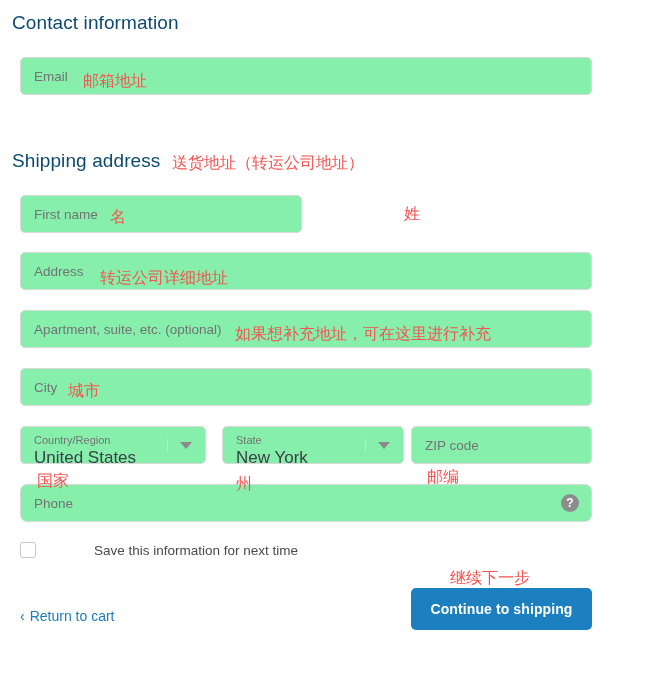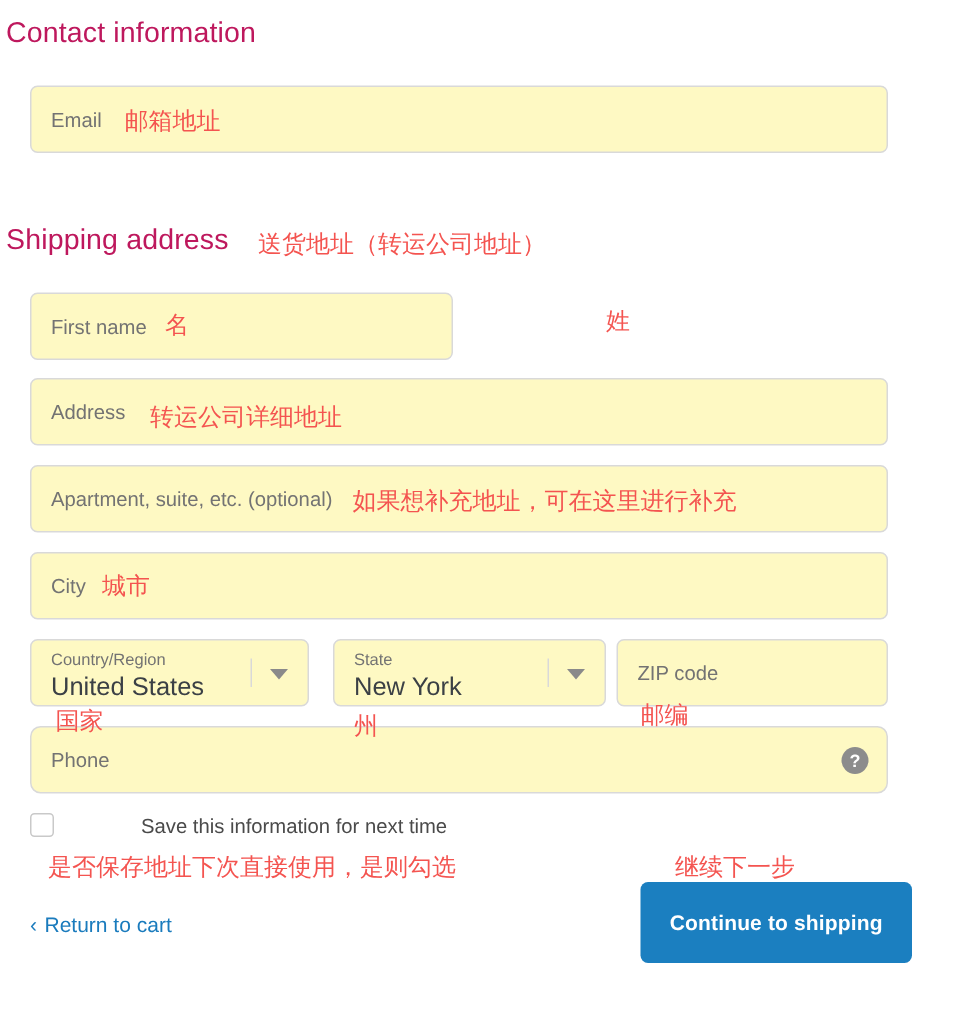--- a/index.html
+++ b/index.html
@@ -25,10 +25,10 @@
   
   .section-title {
     position: absolute;
-    left: 4px;
+    left: 12px;
     font-size: 19px;
     font-weight: 400;
-    color: #be185d;
+    color: #0c4a6e;
     letter-spacing: 0.1px;
     white-space: nowrap;
   }

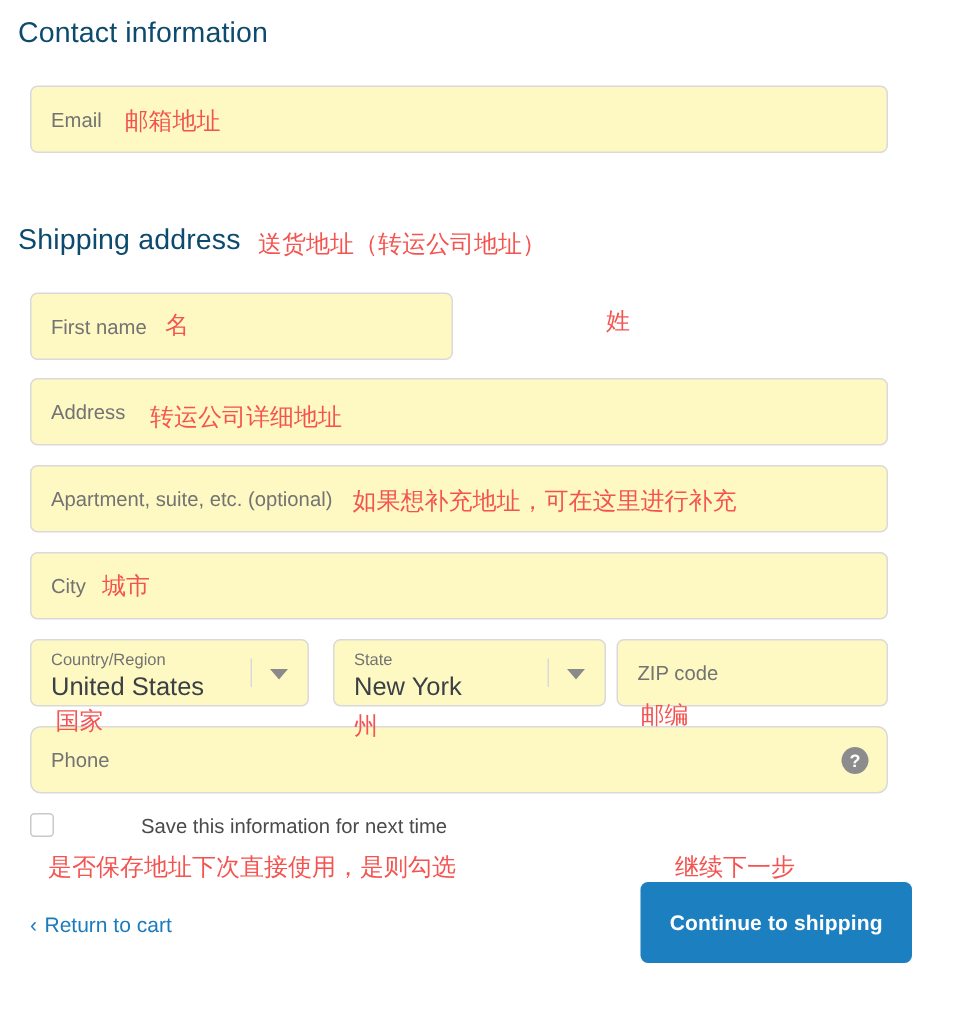--- a/index.html
+++ b/index.html
@@ -41,8 +41,8 @@
     box-sizing: border-box;
     border: 1px solid #d9d9d9;
     border-radius: 5px;
-    background: #fef9c3;
-    height: 45px;
+    background: #86efac;
+    height: 38px;
   }
   .field .ph {
     position: absolute;

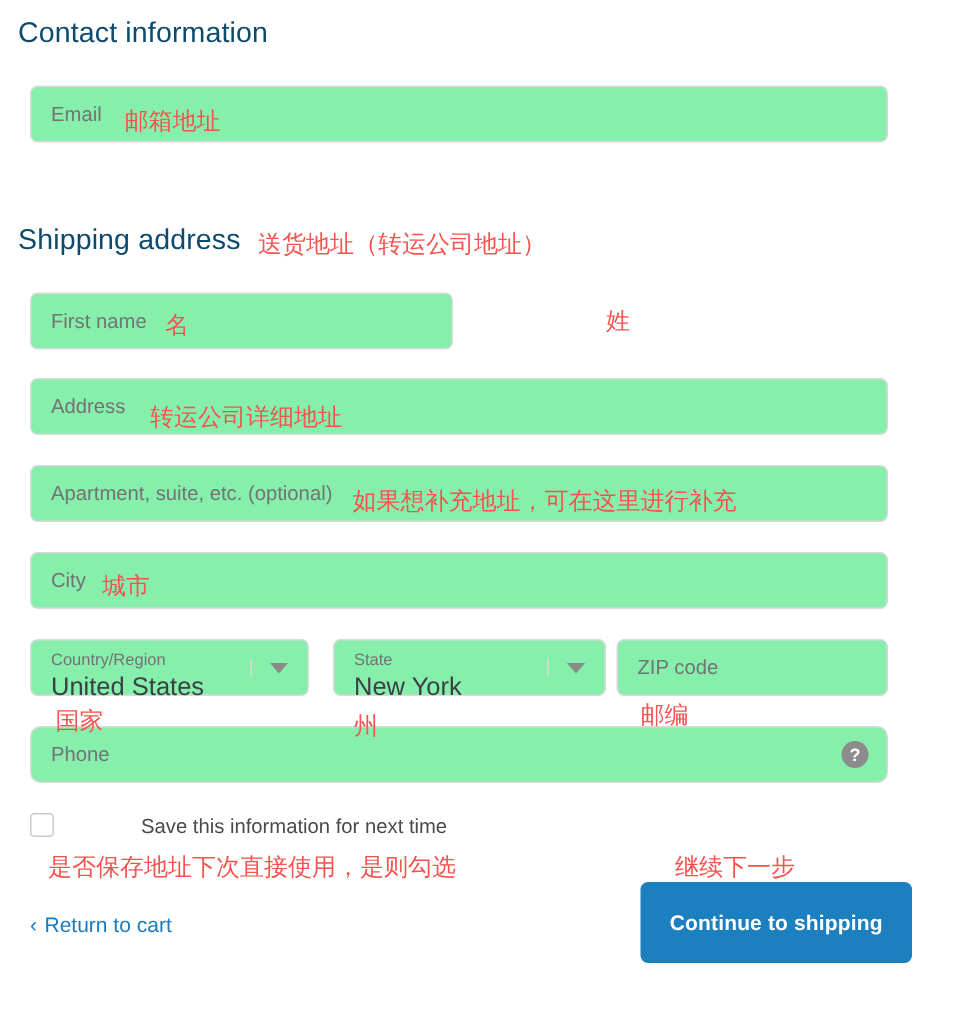--- a/index.html
+++ b/index.html
@@ -277,7 +277,6 @@
   <div class="anno" id="anno-country">国家</div>
   <div class="anno" id="anno-state">州</div>
   <div class="anno" id="anno-zip">邮编</div>
-  <div class="anno" id="anno-save">是否保存地址下次直接使用，是则勾选</div>
   <div class="anno" id="anno-continue">继续下一步</div>
 
 </div>

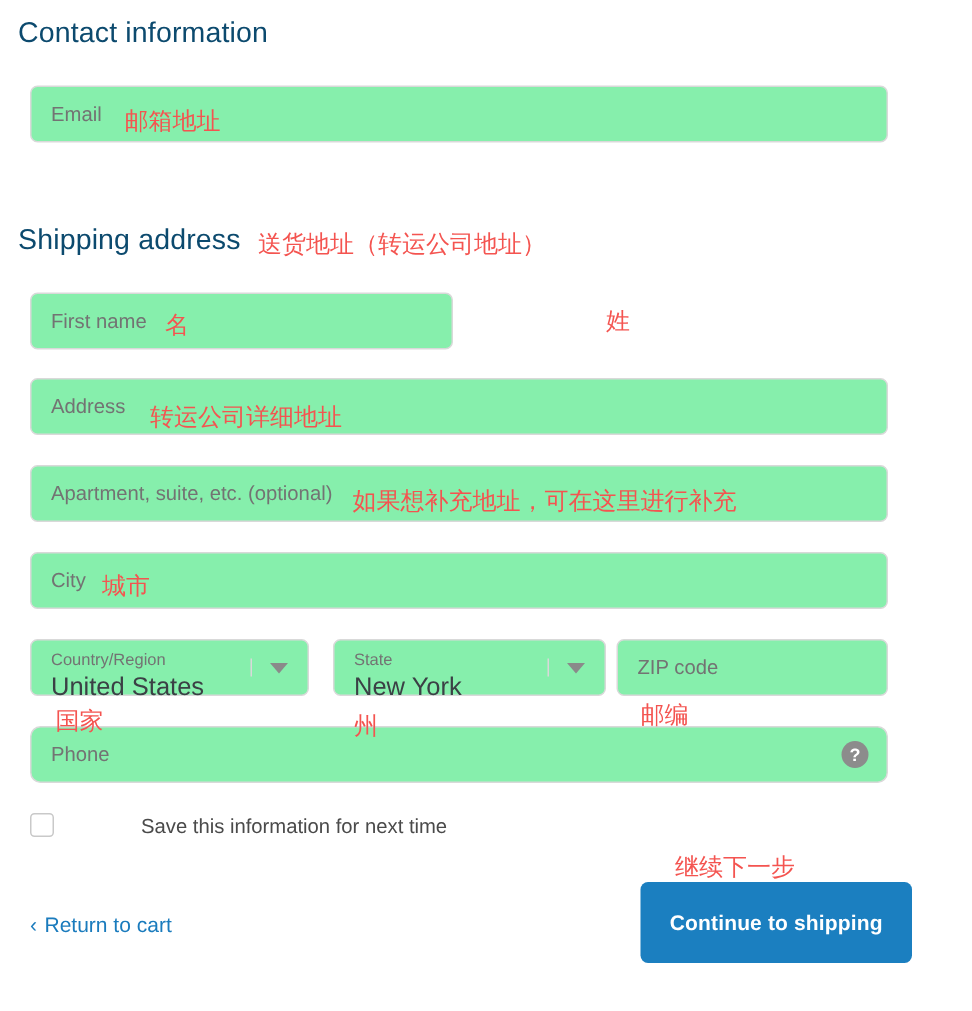--- a/index.html
+++ b/index.html
@@ -167,7 +167,7 @@
     left: 411px;
     top: 588px;
     width: 181px;
-    height: 54px;
+    height: 42px;
     background: #1b7fc0;
     border: none;
     border-radius: 5px;
@@ -177,7 +177,6 @@
     font-family: "Liberation Sans", sans-serif;
     cursor: pointer;
     letter-spacing: 0.1px;
-    margin-left: 16px;
   }
 
   

